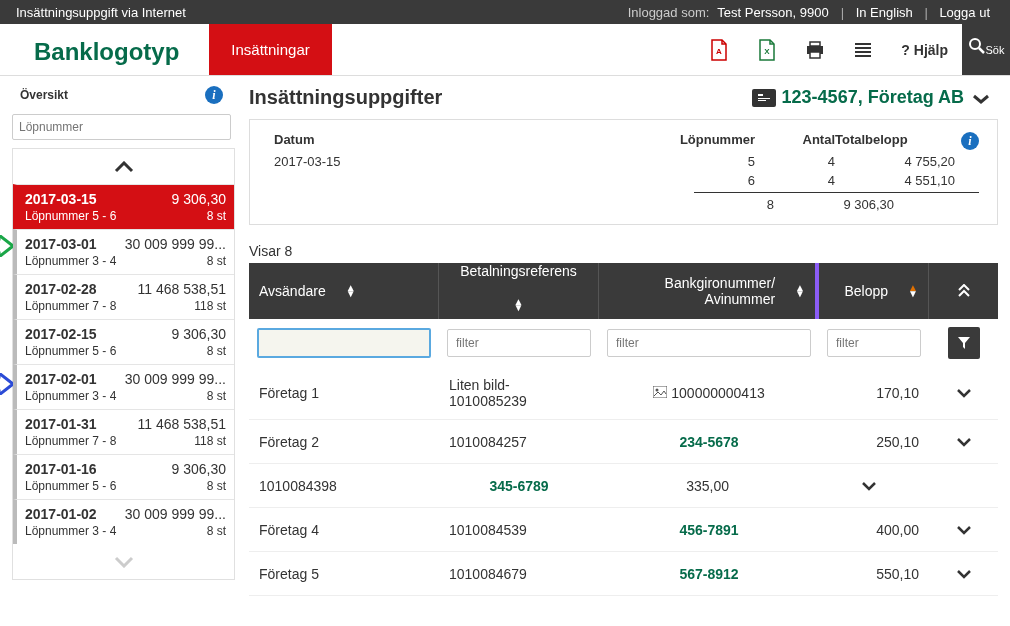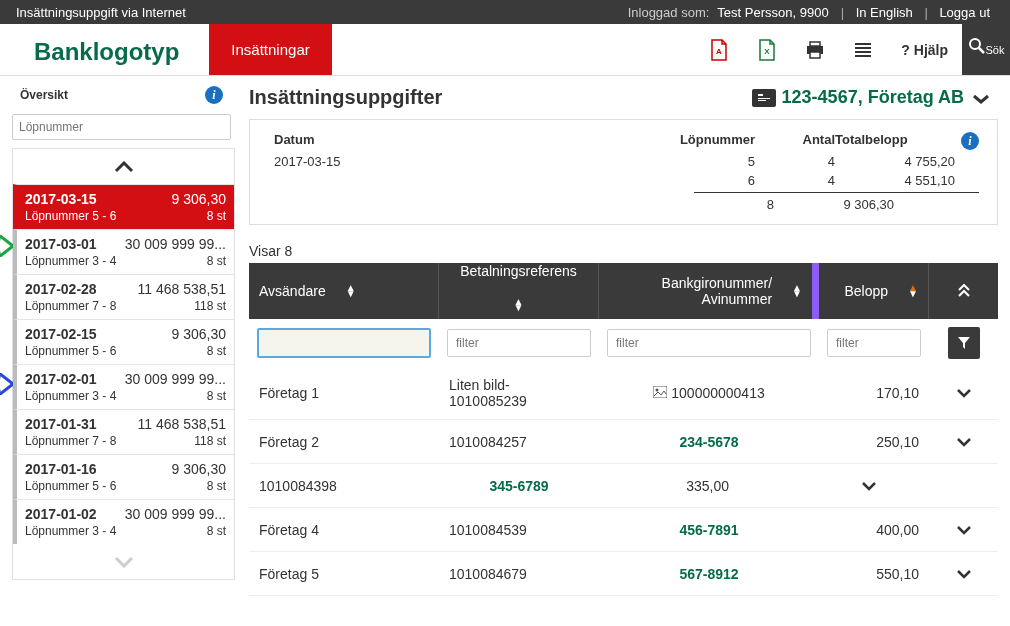--- a/index.html
+++ b/index.html
@@ -68,7 +68,7 @@
 .gh { padding: 0 10px; display: flex; align-items: center; gap: 20px; }
 .gh.c-sender { width: 190px; border-right: 1px solid #555; height: 100%; }
 .gh.c-ref { width: 160px; border-right: 1px solid #555; height: 100%; flex-direction: column; }
-.gh.c-bank { width: 220px; border-right: 7px solid #8b5cf6; height: 100%; text-align: right; justify-content: flex-start; }
+.gh.c-bank { width: 220px; border-right: 4px solid #8b5cf6; height: 100%; text-align: right; justify-content: flex-start; }
 .gh.c-amt { width: 110px; border-right: 1px solid #555; height: 100%; justify-content: flex-end; }
 .gh.c-exp { flex: 1; text-align: center; justify-content: center; }
 .sort-ic { font-size: 10px; line-height: 0.6; display: inline-flex; flex-direction: column; }

